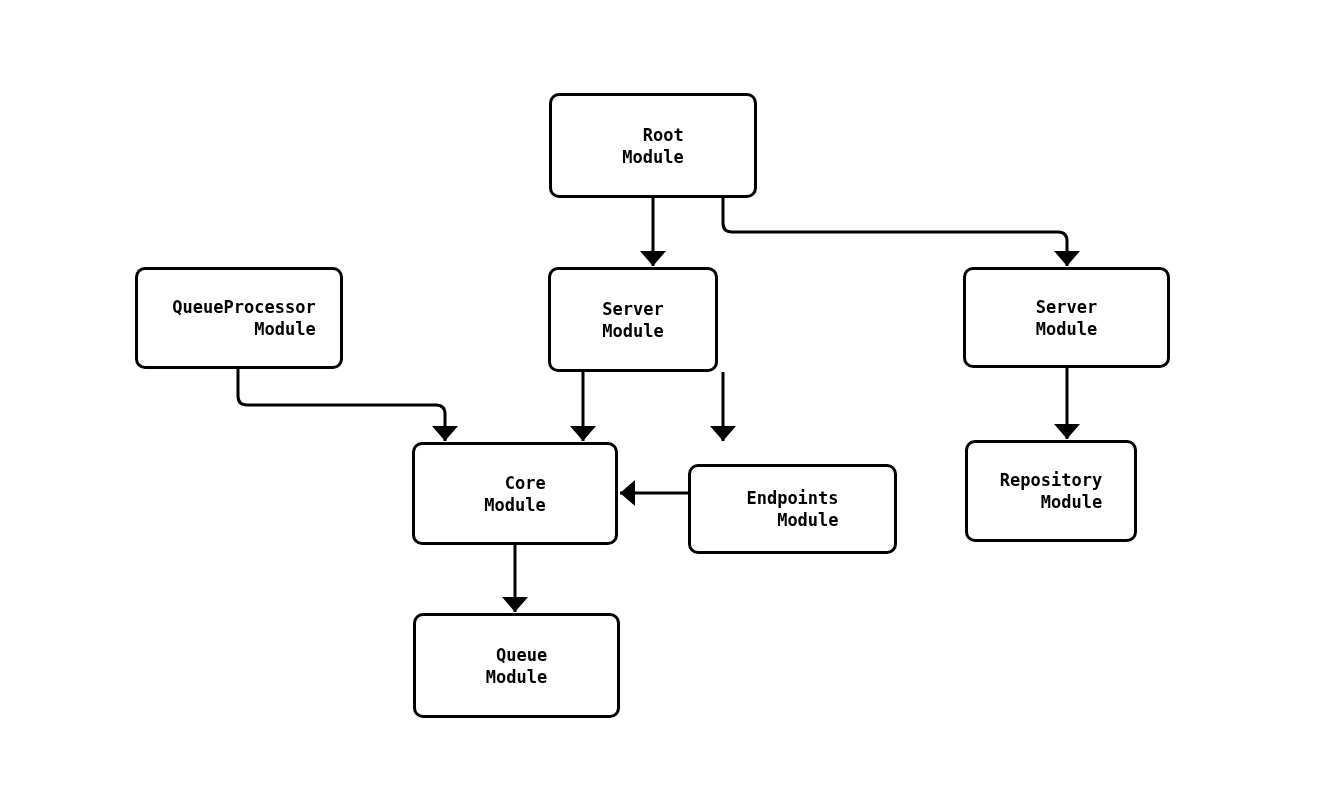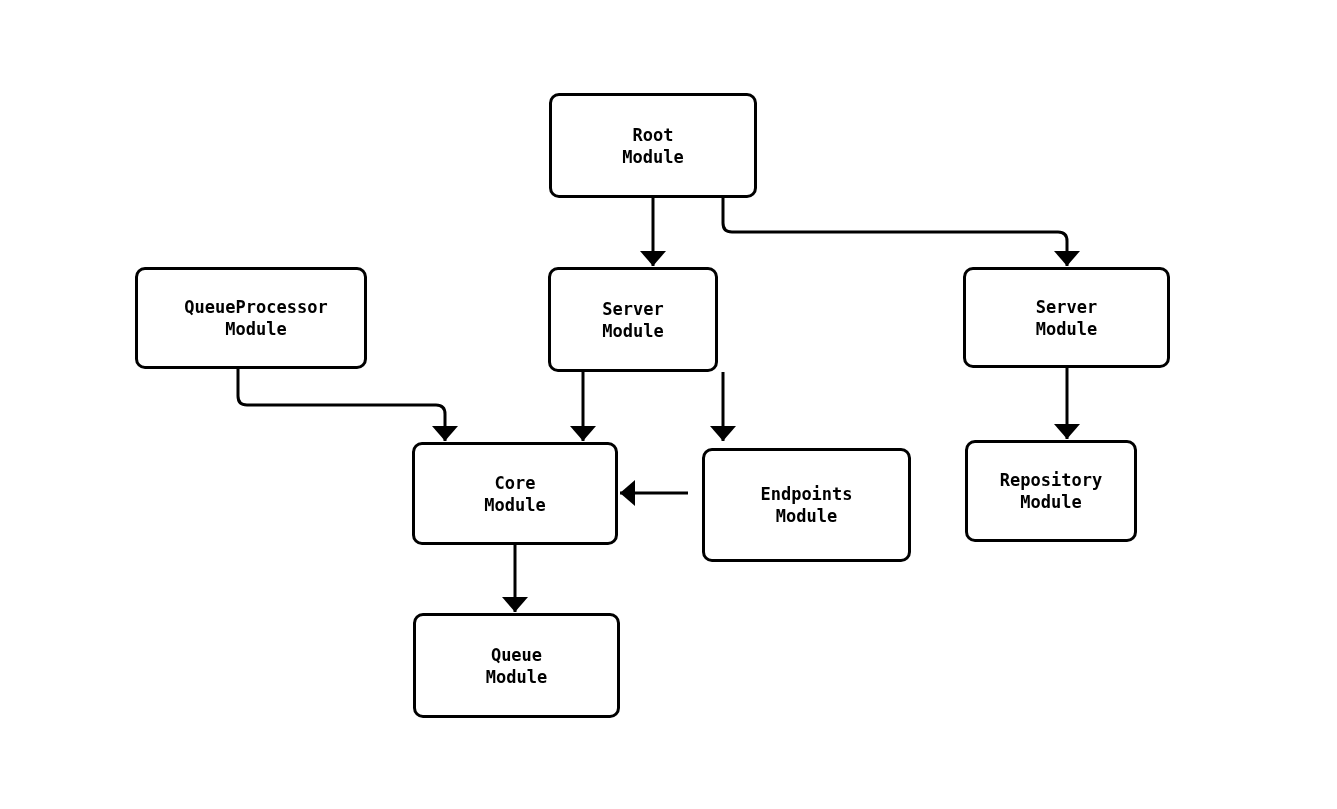--- a/index.html
+++ b/index.html
@@ -36,7 +36,7 @@
   }
   .node-label {
     white-space: pre-line;
-    text-align: center;
+    text-align: right;
     font-weight: bold;
     font-size: 17px;
     line-height: 22px;

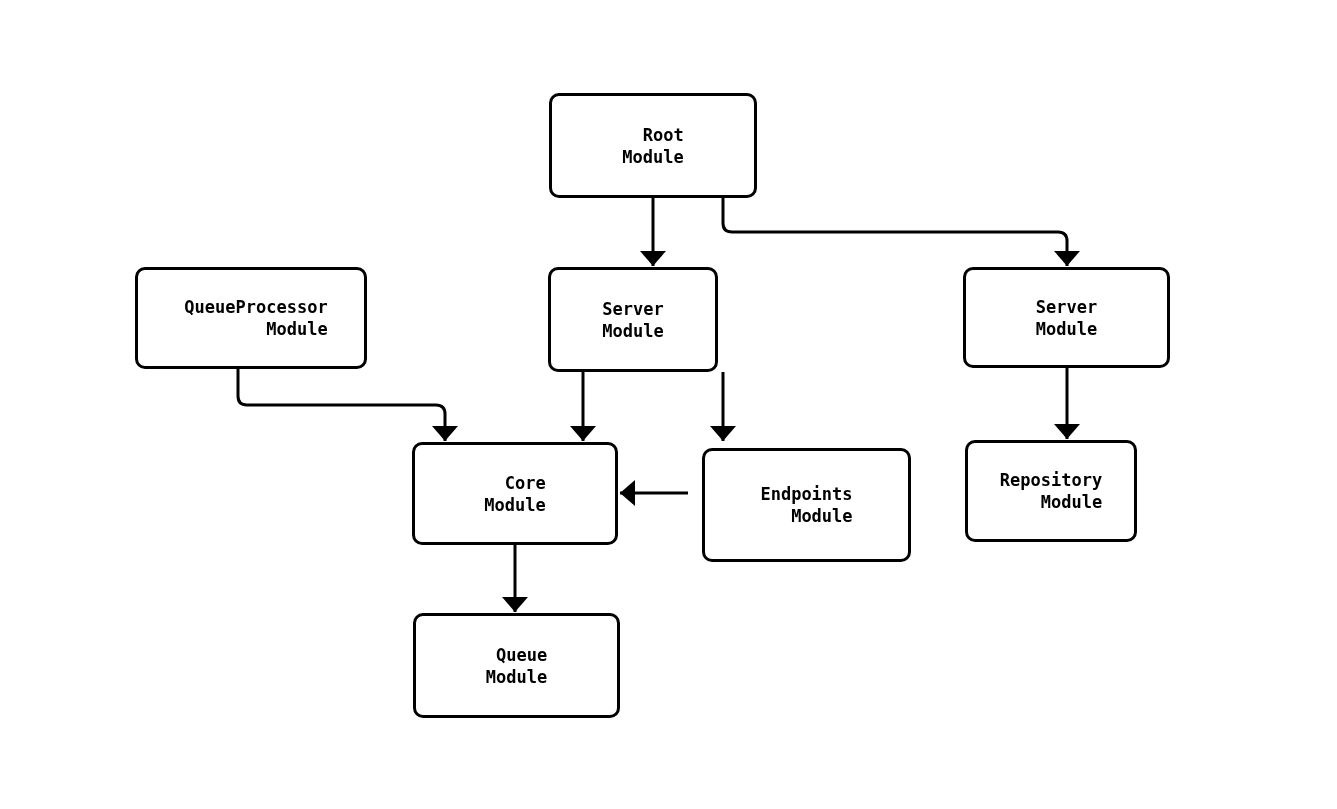--- a/index.html
+++ b/index.html
@@ -66,7 +66,7 @@
       <div class="node-label">Root
 Module</div>
     </div>
-    <div class="node" style="left: 135px; top: 267px; width: 232px; height: 102px; padding-left: 10px;">
+    <div class="node" style="left: 135px; top: 267px; width: 208px; height: 102px; padding-left: 10px;">
       <div class="node-label">QueueProcessor
 Module</div>
     </div>

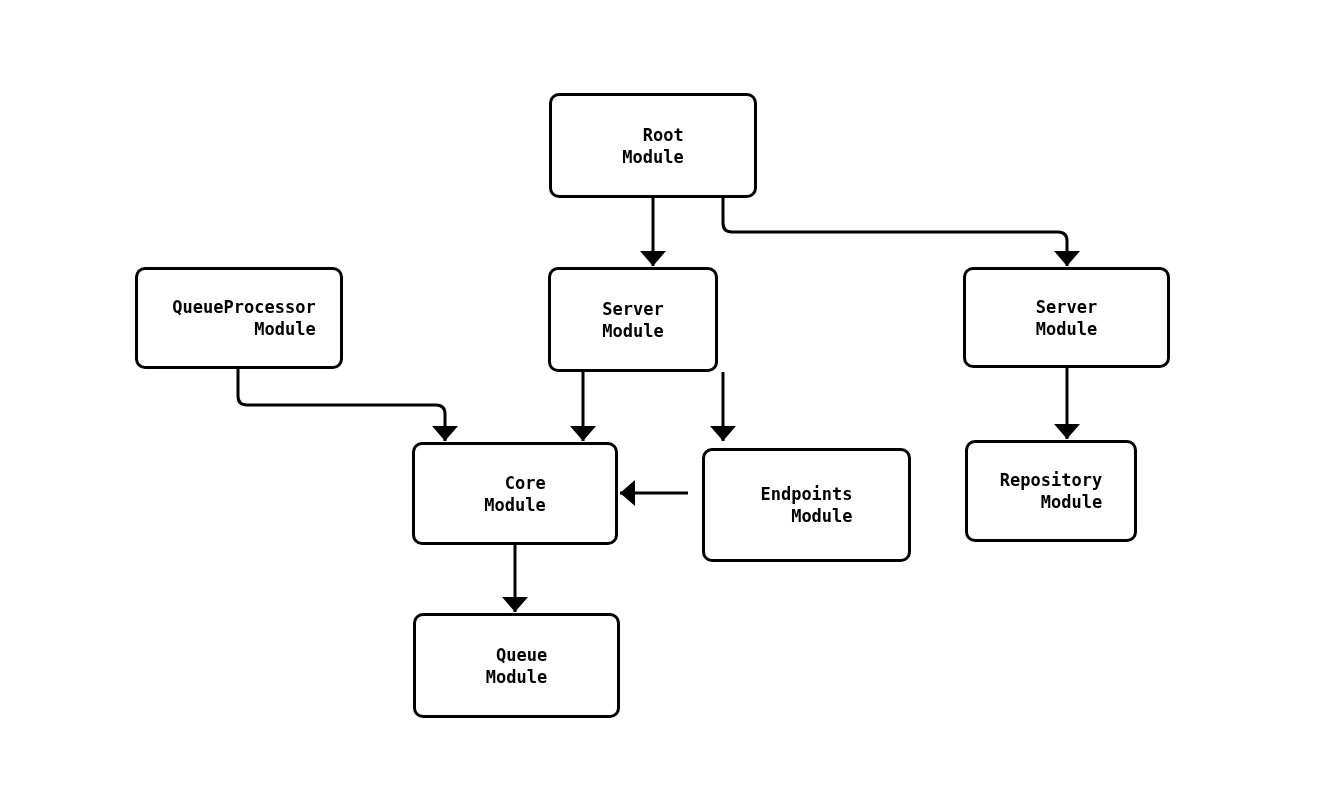--- a/index.html
+++ b/index.html
@@ -82,7 +82,7 @@
       <div class="node-label">Core
 Module</div>
     </div>
-    <div class="node" style="left: 688px; top: 448px; width: 209px; height: 114px; margin-left: 14px;">
+    <div class="node" style="left: 688px; top: 464px; width: 209px; height: 90px;">
       <div class="node-label">Endpoints
 Module</div>
     </div>

